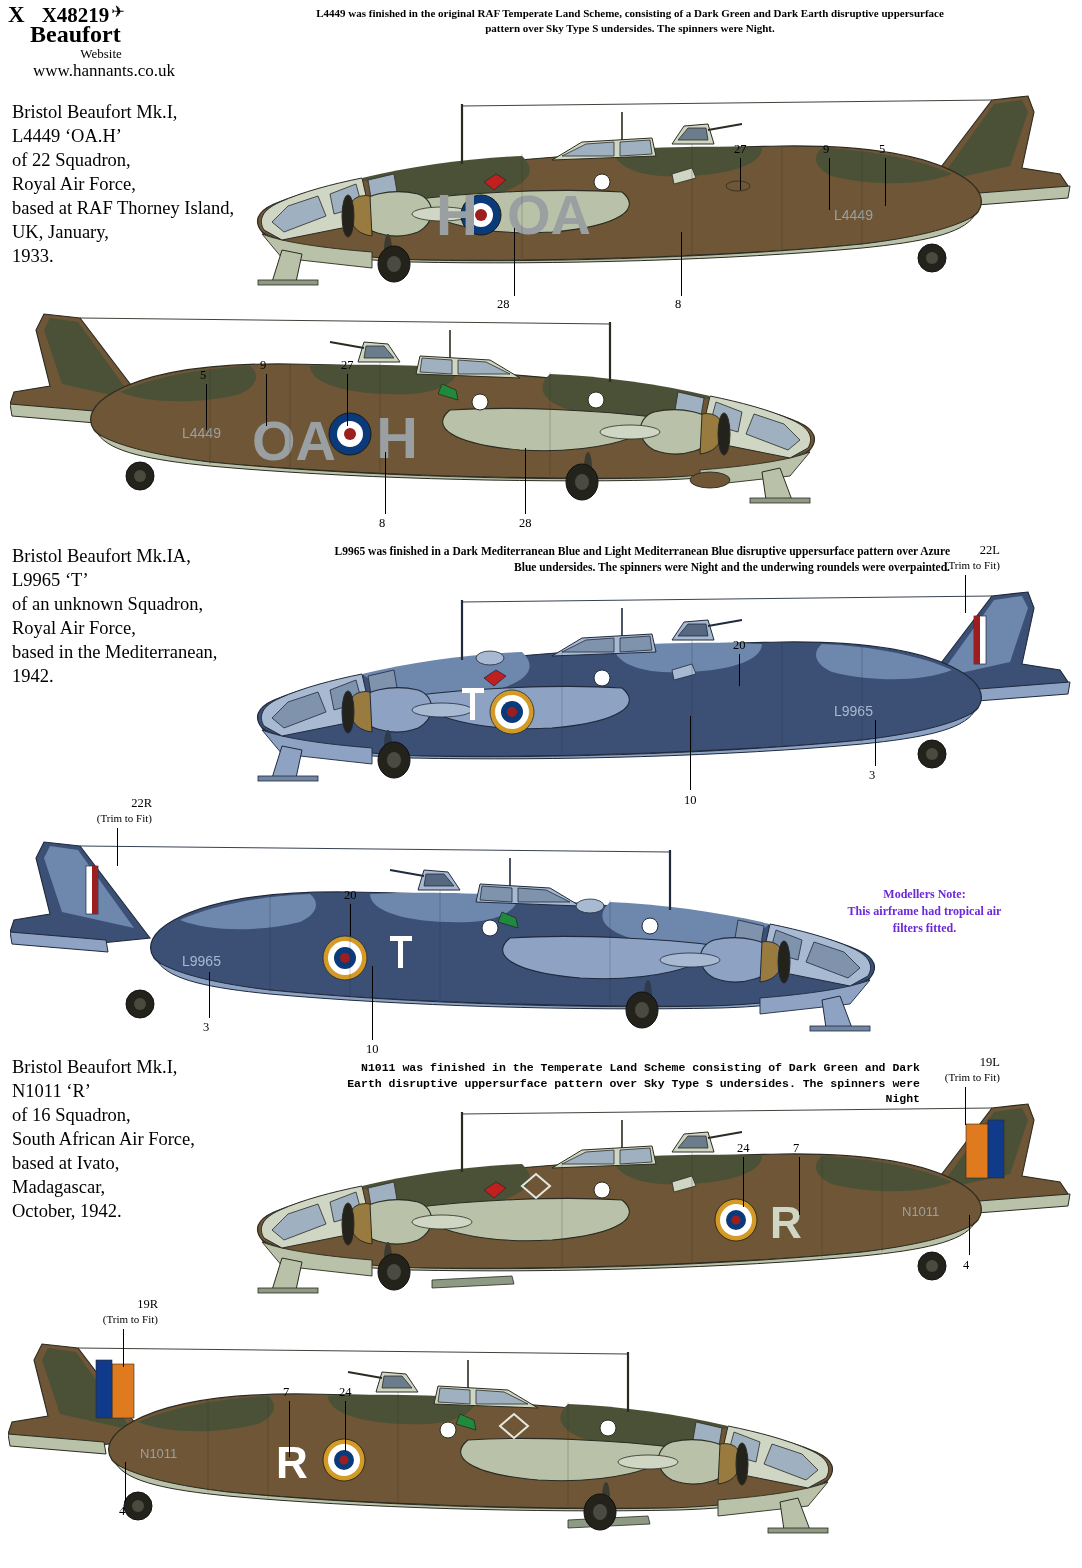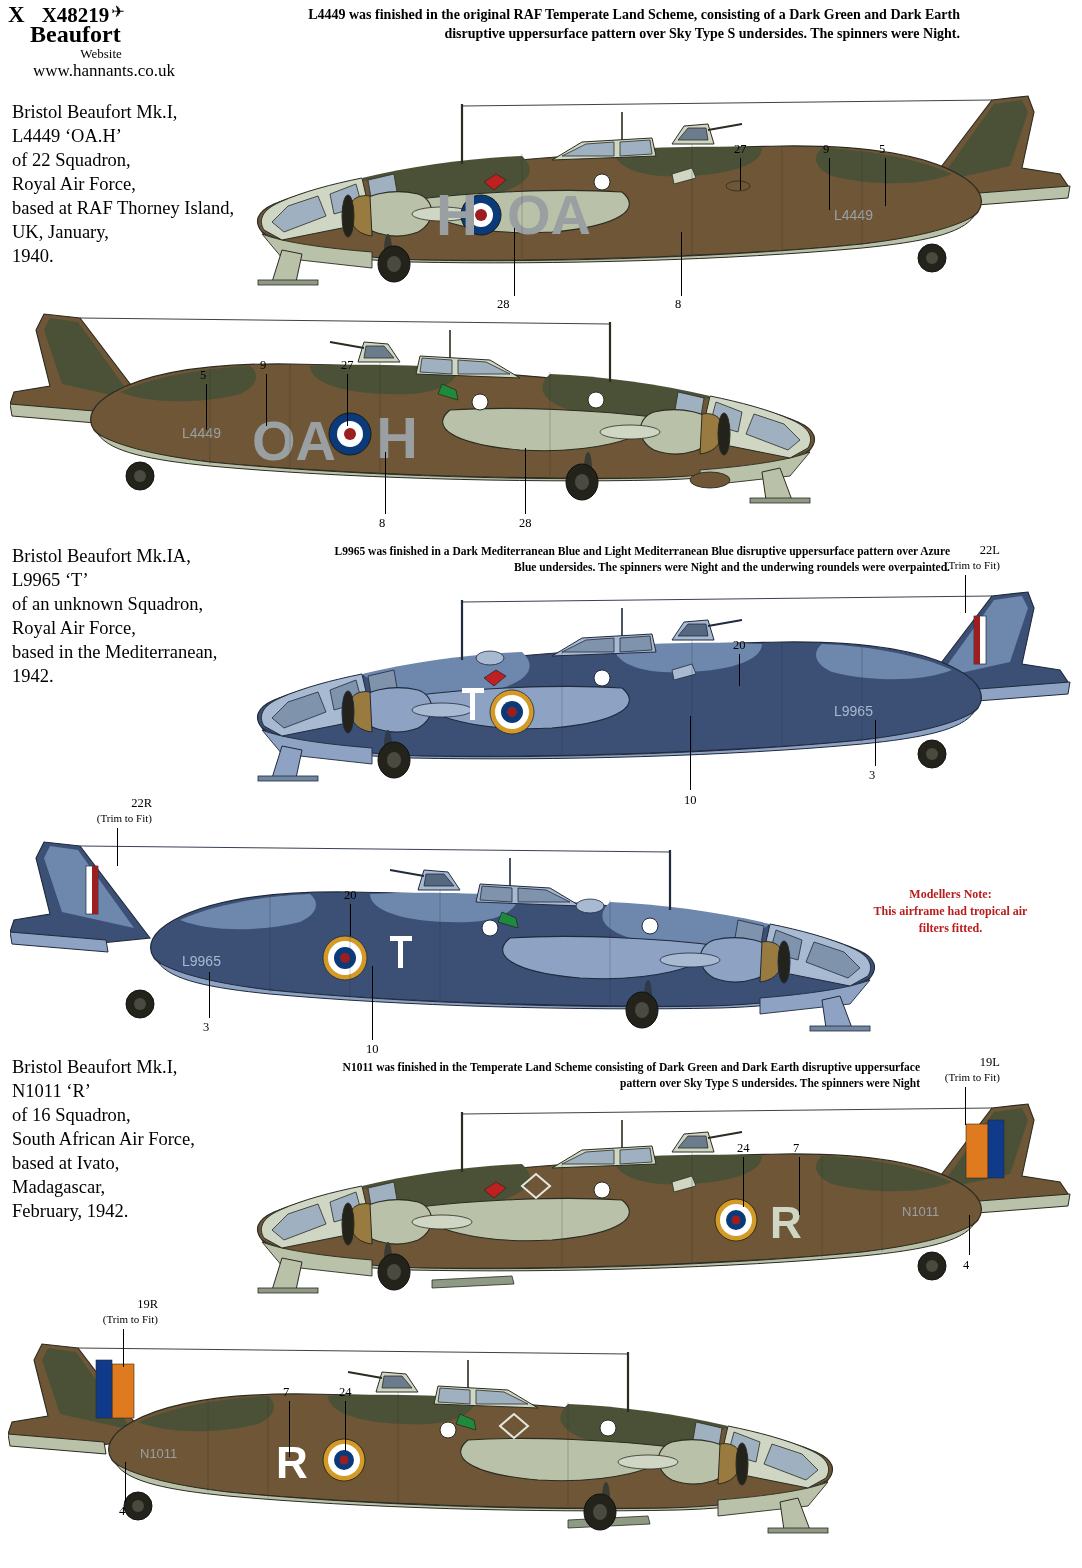--- a/index.html
+++ b/index.html
@@ -45,8 +45,8 @@
     position: absolute;
     left: 300px; top: 6px;
     width: 660px;
-    text-align: right;
-    font-size: 14px;
+    text-align: center;
+    font-size: 11px;
     line-height: 1.35;
     font-family: "Liberation Serif", serif;
     font-weight: bold;

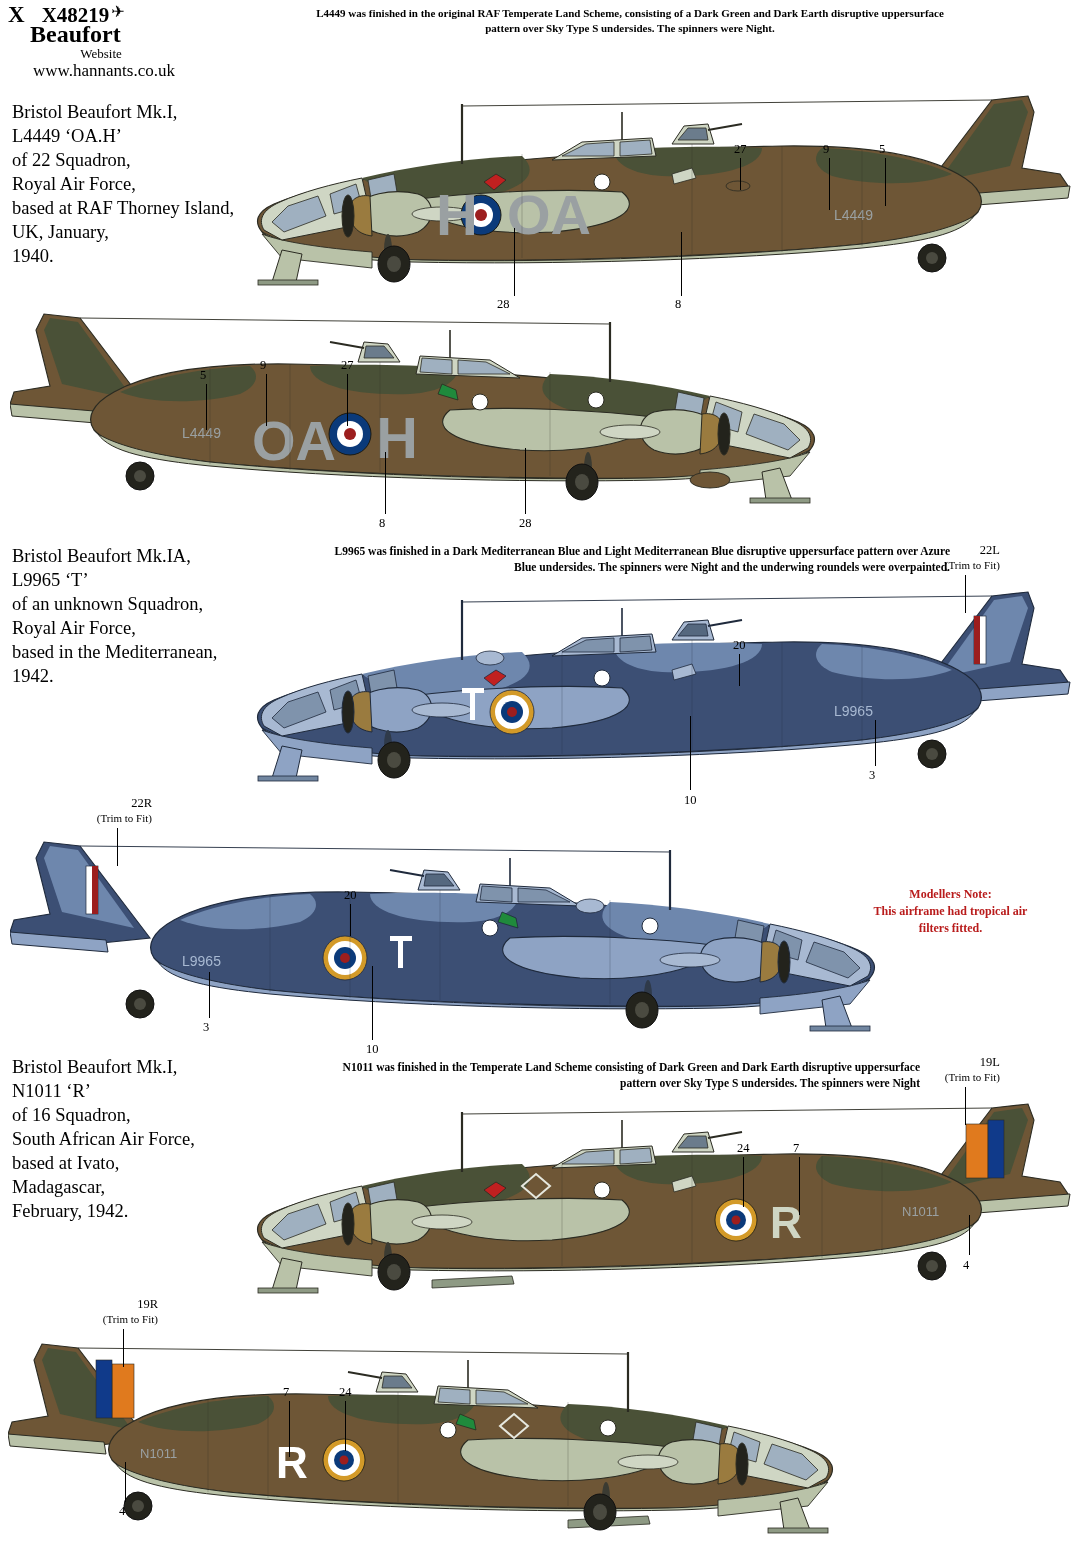--- a/index.html
+++ b/index.html
@@ -122,7 +122,7 @@
     <div>Royal Air Force,</div>
     <div>based at RAF Thorney Island,</div>
     <div>UK, January,</div>
-    <div>1940.</div>
+    <div>1933.</div>
   </div>
 
   <div class="plane" style="left:222px; top:82px;">

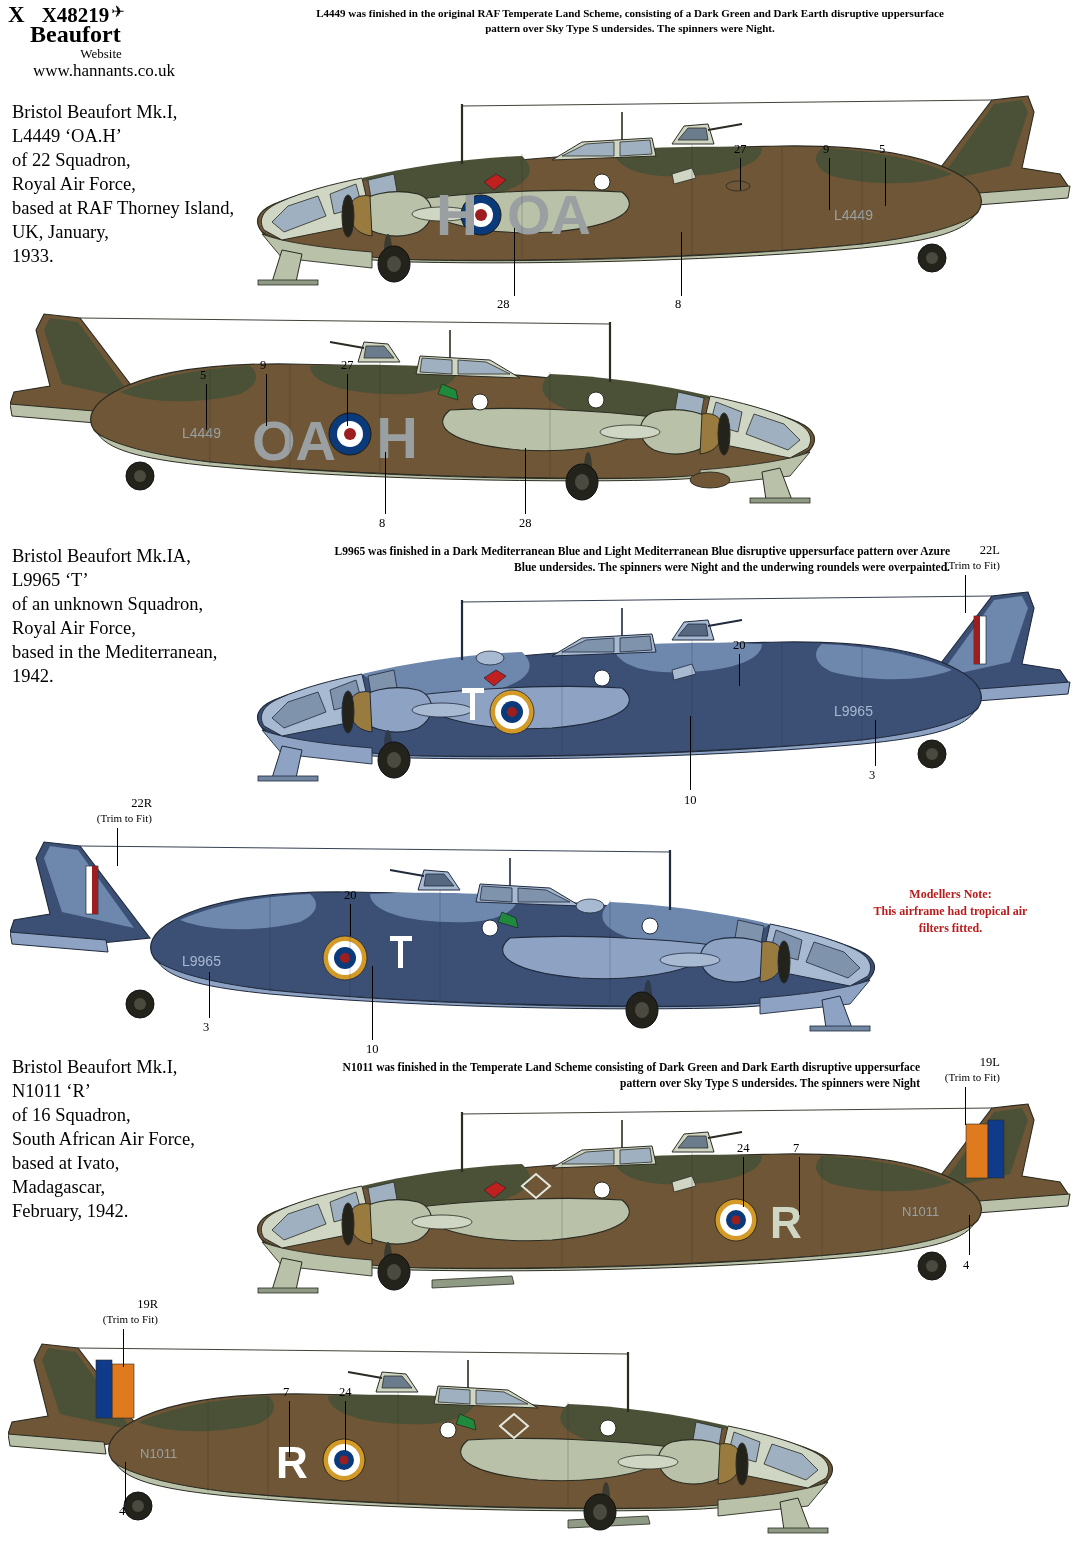--- a/index.html
+++ b/index.html
@@ -71,10 +71,10 @@
 
   .modeller-note {
     position: absolute;
-    right: 44px; top: 886px;
+    right: 70px; top: 886px;
     width: 175px;
     text-align: center;
-    color: #b91c1c;
+    color: #6d28d9;
     font-size: 12px;
     font-weight: bold;
     line-height: 1.4;

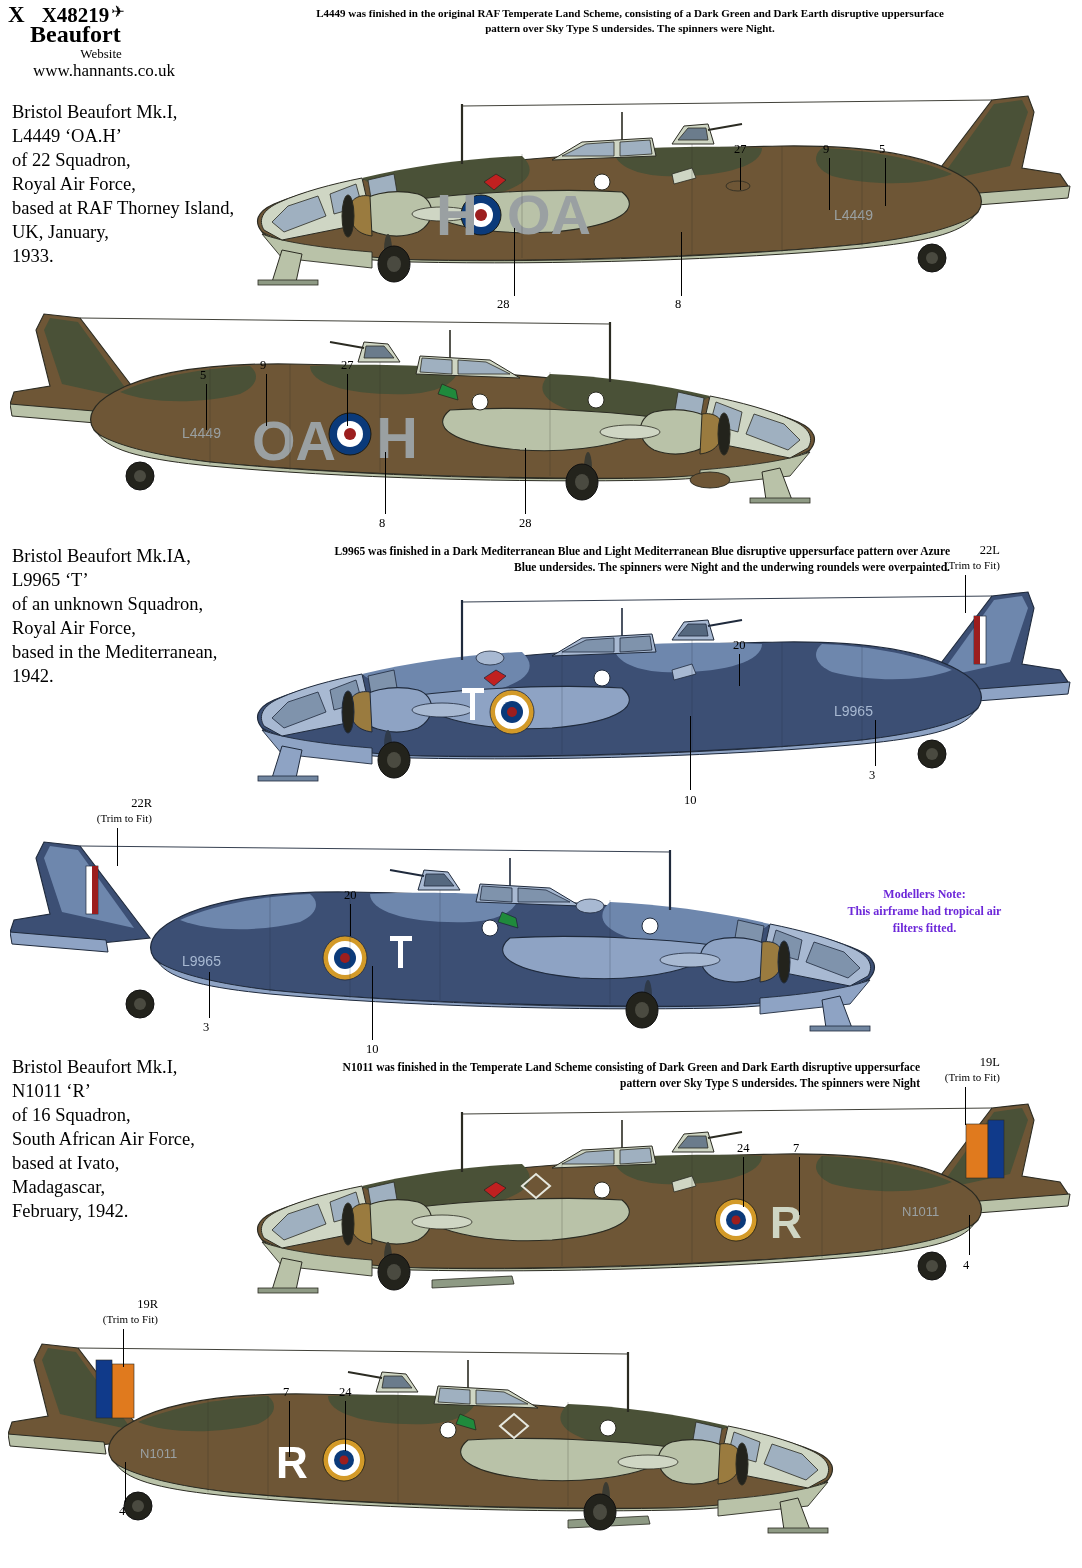--- a/index.html
+++ b/index.html
@@ -457,7 +457,7 @@
     <div>February, 1942.</div>
   </div>
 
-  <div class="scheme-note" style="left:320px; top:1060px; width:600px;">N1011 was finished in the Temperate Land Scheme consisting of Dark Green and Dark Earth disruptive uppersurface pattern over Sky Type S undersides. The spinners were Night</div>
+  <div class="scheme-note" style="left:320px; top:1060px; width:600px;font-family:Liberation Mono, monospace;">N1011 was finished in the Temperate Land Scheme consisting of Dark Green and Dark Earth disruptive uppersurface pattern over Sky Type S undersides. The spinners were Night</div>
 
   <div class="plane" style="left:222px; top:1090px;">
     <svg width="850" height="230" viewBox="0 0 850 230">

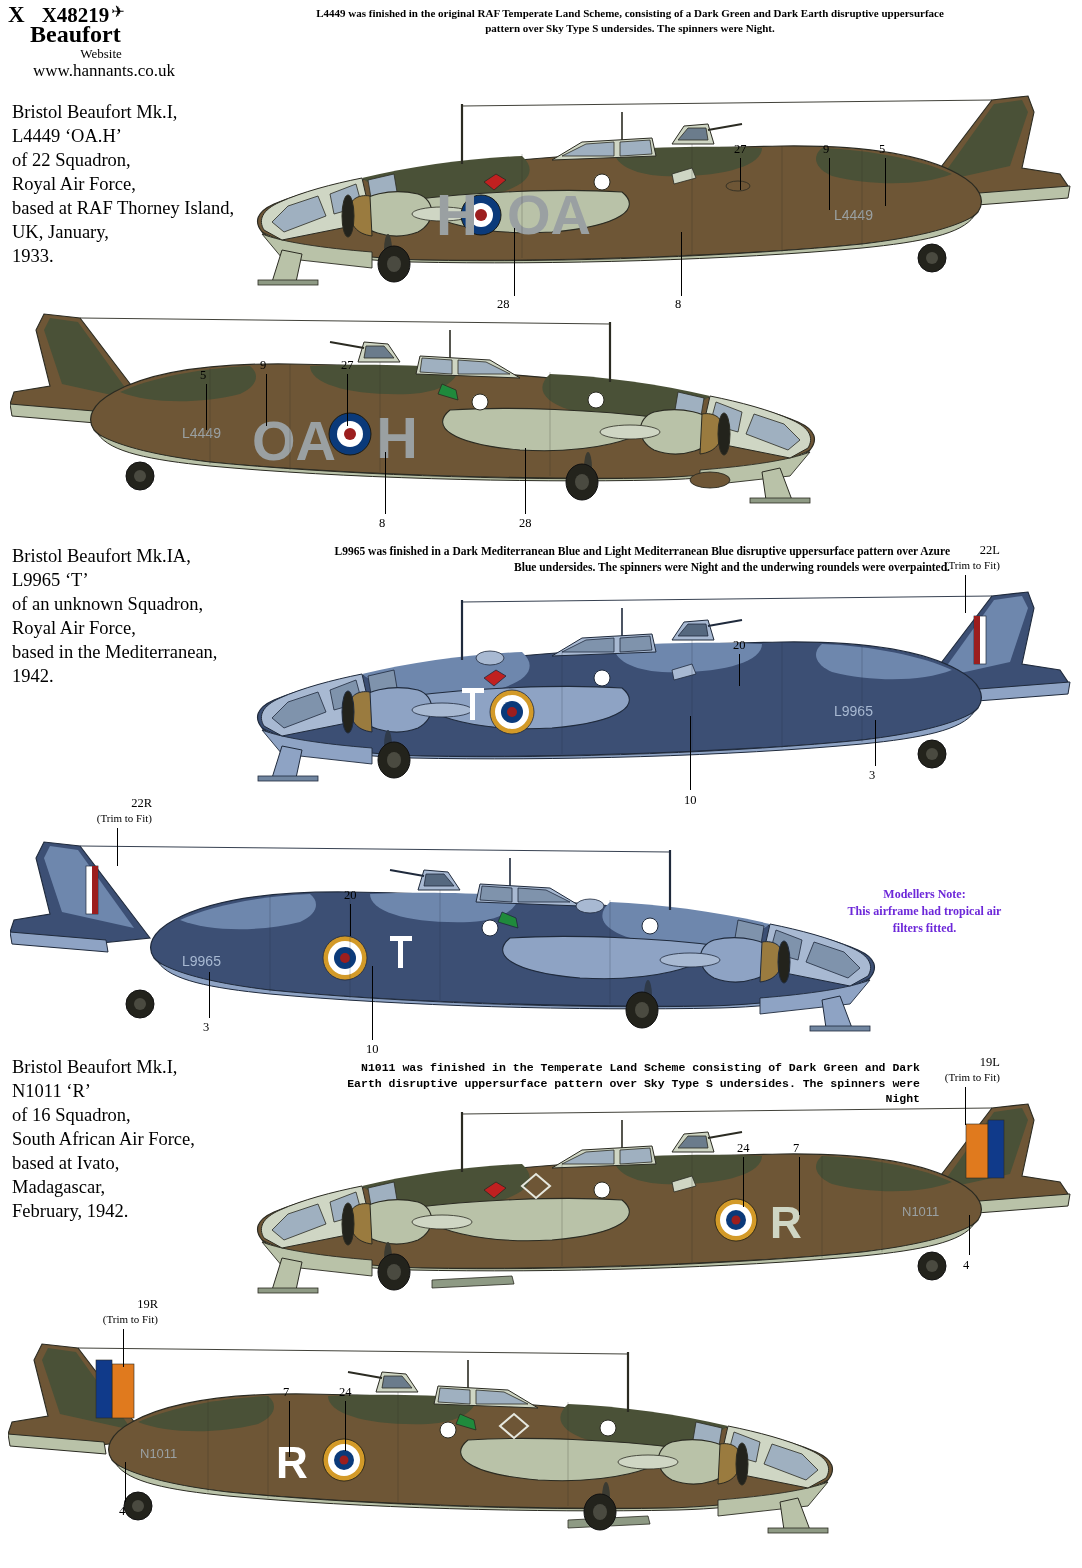--- a/index.html
+++ b/index.html
@@ -454,7 +454,7 @@
     <div>South African Air Force,</div>
     <div>based at Ivato,</div>
     <div>Madagascar,</div>
-    <div>February, 1942.</div>
+    <div>October, 1942.</div>
   </div>
 
   <div class="scheme-note" style="left:320px; top:1060px; width:600px;font-family:Liberation Mono, monospace;">N1011 was finished in the Temperate Land Scheme consisting of Dark Green and Dark Earth disruptive uppersurface pattern over Sky Type S undersides. The spinners were Night</div>

